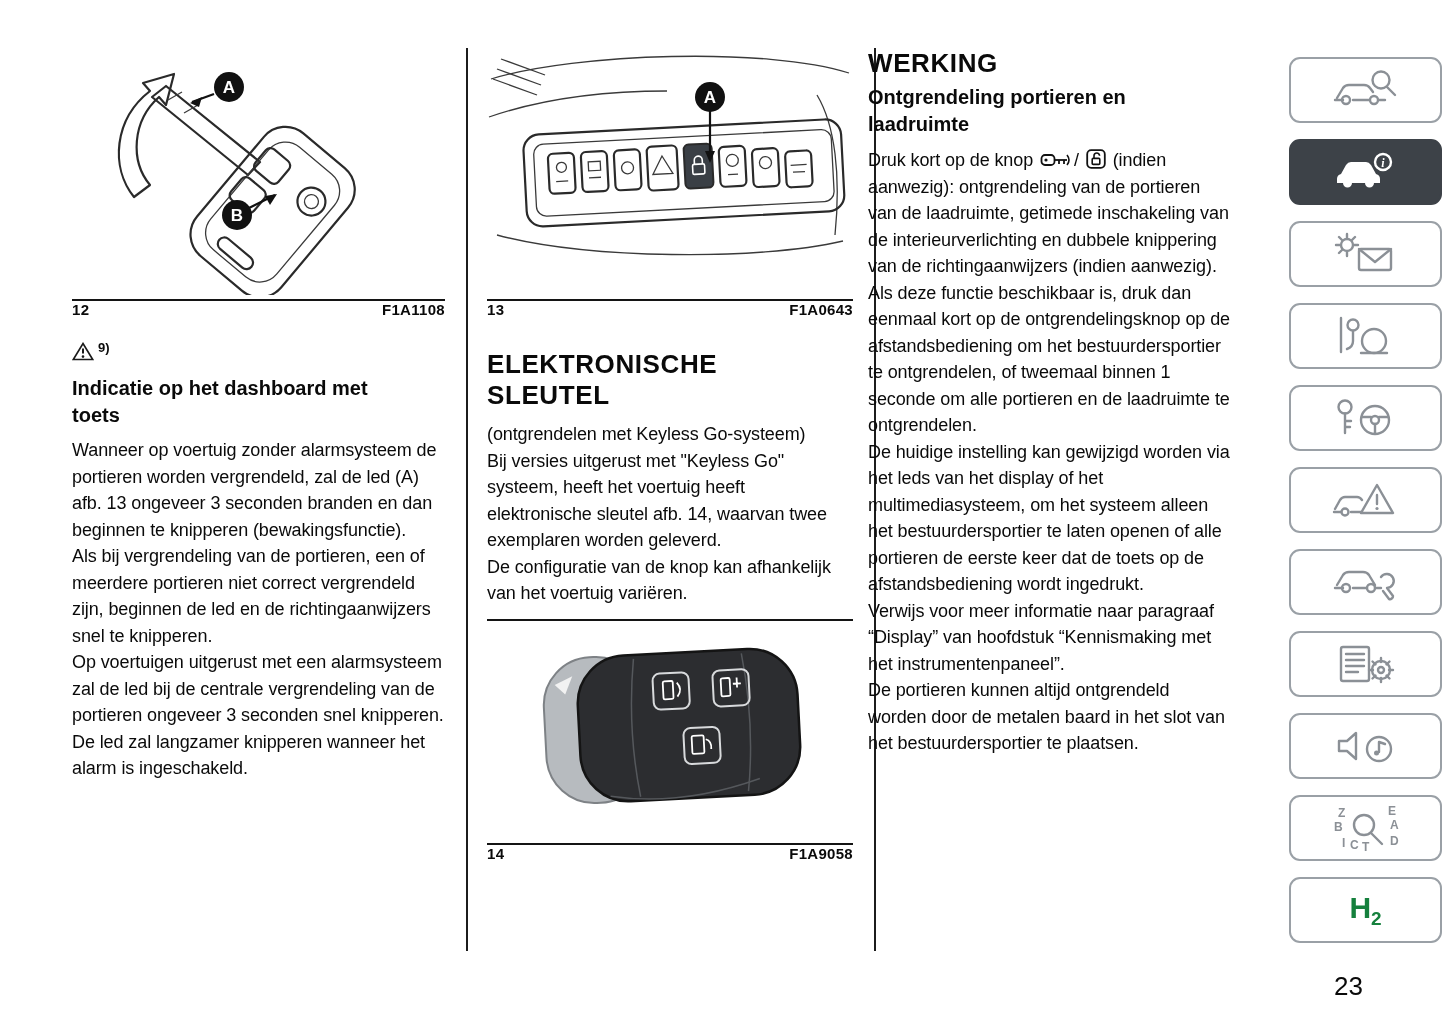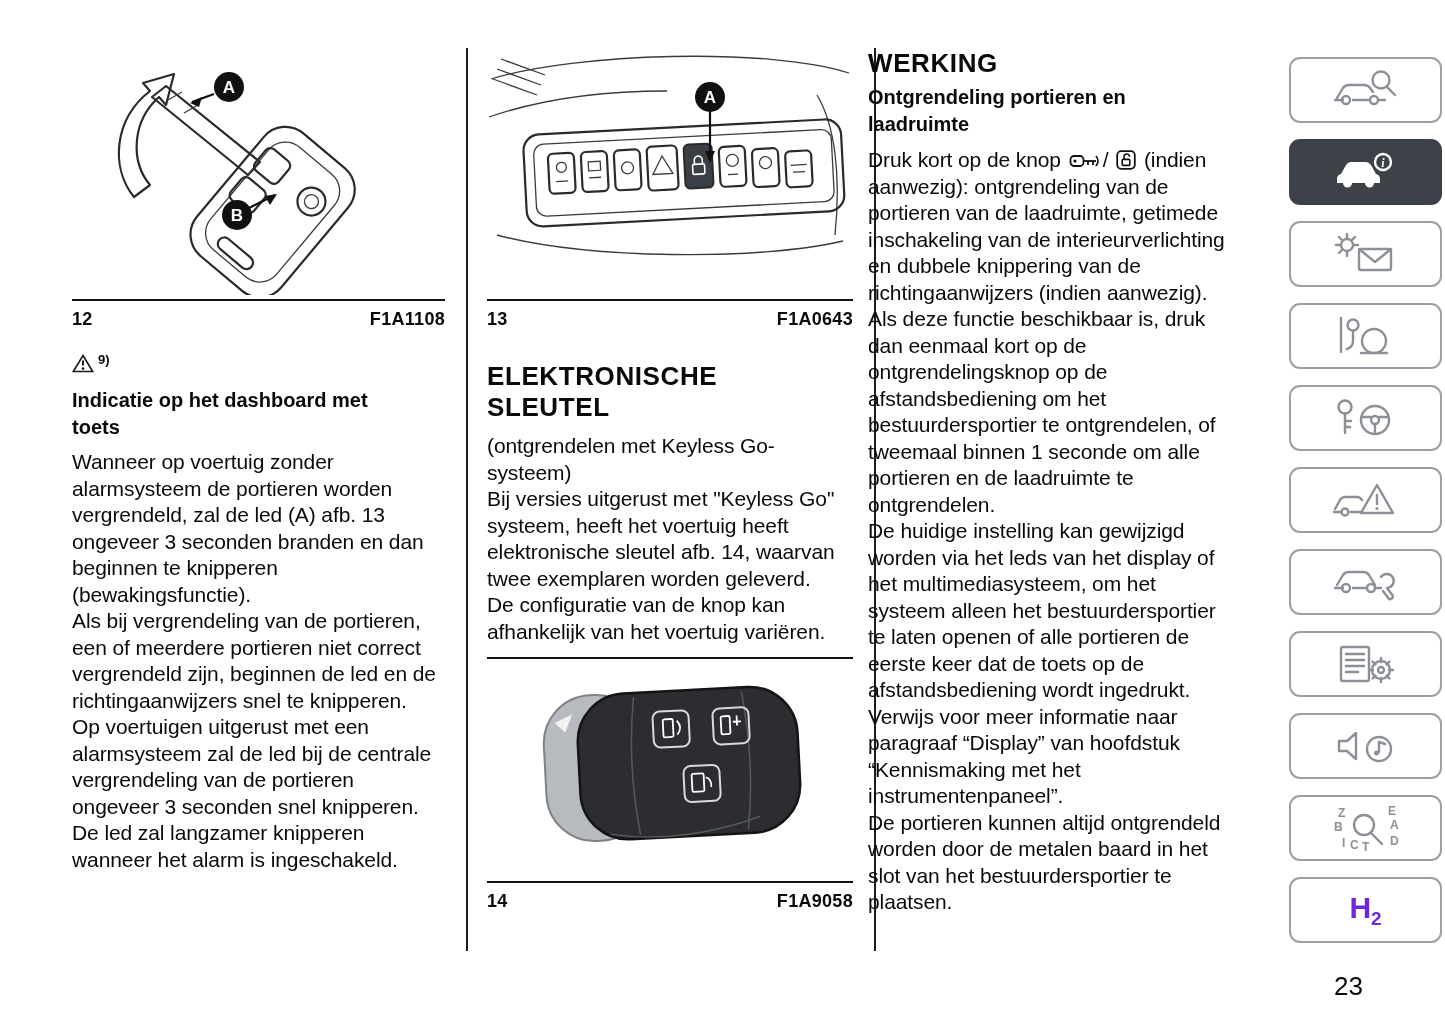--- a/index.html
+++ b/index.html
@@ -28,7 +28,7 @@
   .h-main2 { font-size:26px; font-weight:bold; letter-spacing:0.6px; line-height:30px; margin:0 0 6px 0; }
   .h-sub2 { font-size:20px; font-weight:bold; line-height:27px; margin:4px 0 9px 0; width:305px; }
 
-  .bodytext p { margin:0; font-size:21px; line-height:26.5px; letter-spacing:-0.1px; }
+  .bodytext p { margin:0; font-size:18px; line-height:26.5px; letter-spacing:-0.1px; }
   .inline-icon { display:inline-block; vertical-align:-3px; margin:0 2px; }
 
   .colrule { border:none; border-top:2px solid #141414; margin:12px 0 0 0; }

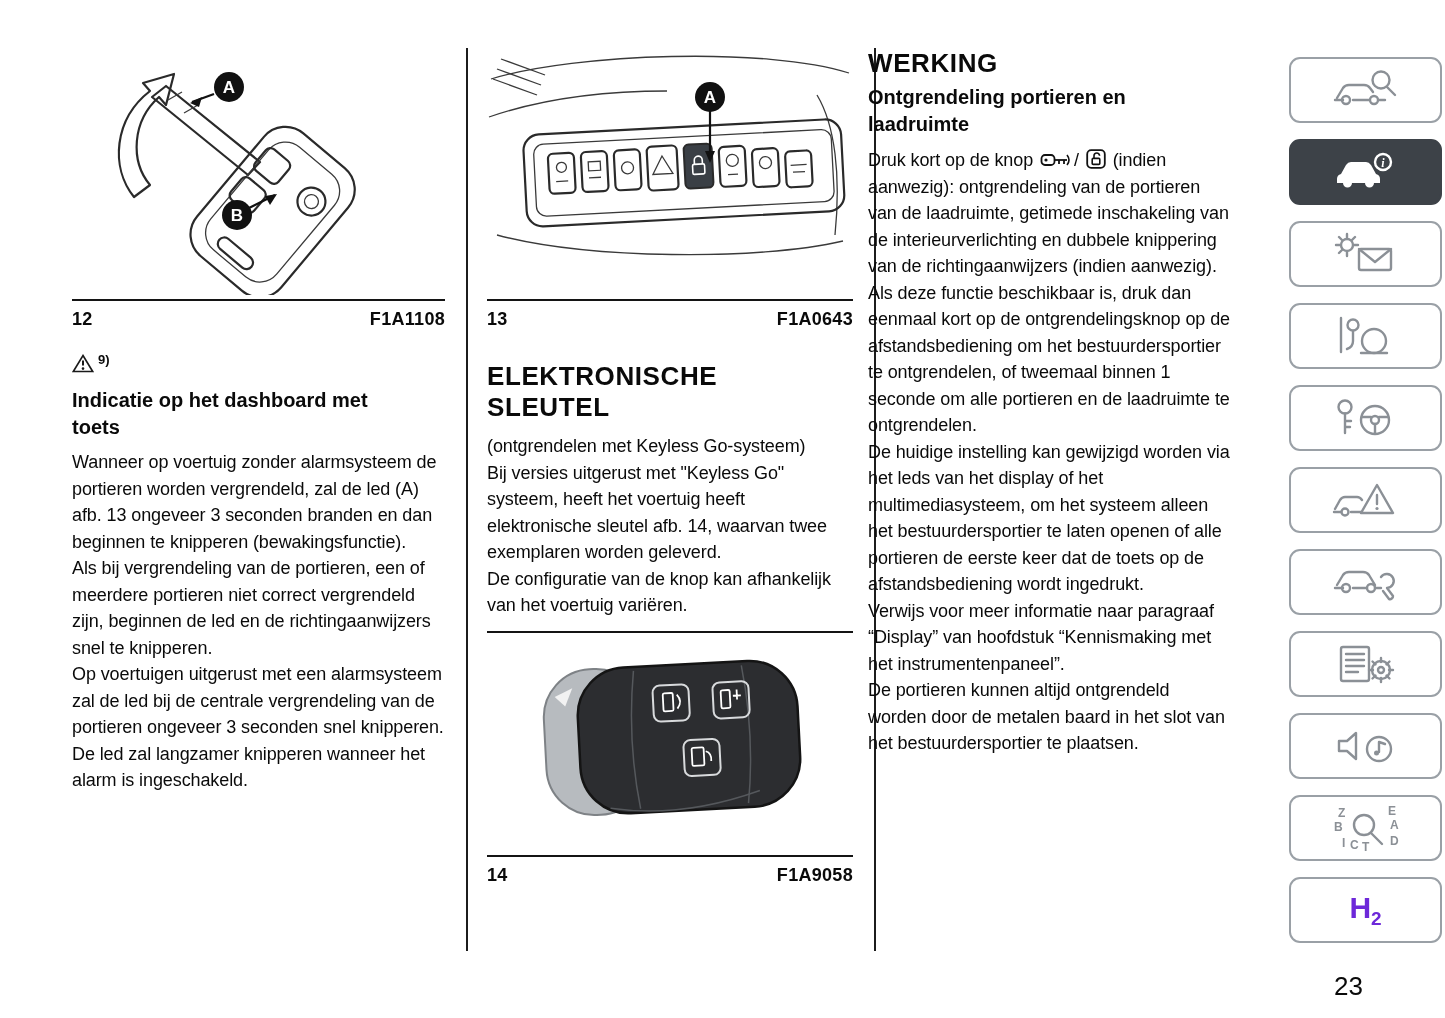--- a/index.html
+++ b/index.html
@@ -16,9 +16,9 @@
 
   .figure-box { width:100%; }
   .figcap {
-    border-top:2px solid #141414; padding-top:8px;
+    border-top:2px solid #141414; padding-top:0;
     display:flex; justify-content:space-between;
-    font-weight:bold; font-size:18px; letter-spacing:0.3px;
+    font-weight:bold; font-size:15px; letter-spacing:0.3px;
   }
   .warning-row { display:flex; align-items:flex-start; gap:4px; margin-top:24px; }
   .warning-ref { font-size:13px; font-weight:bold; margin-top:-2px; }

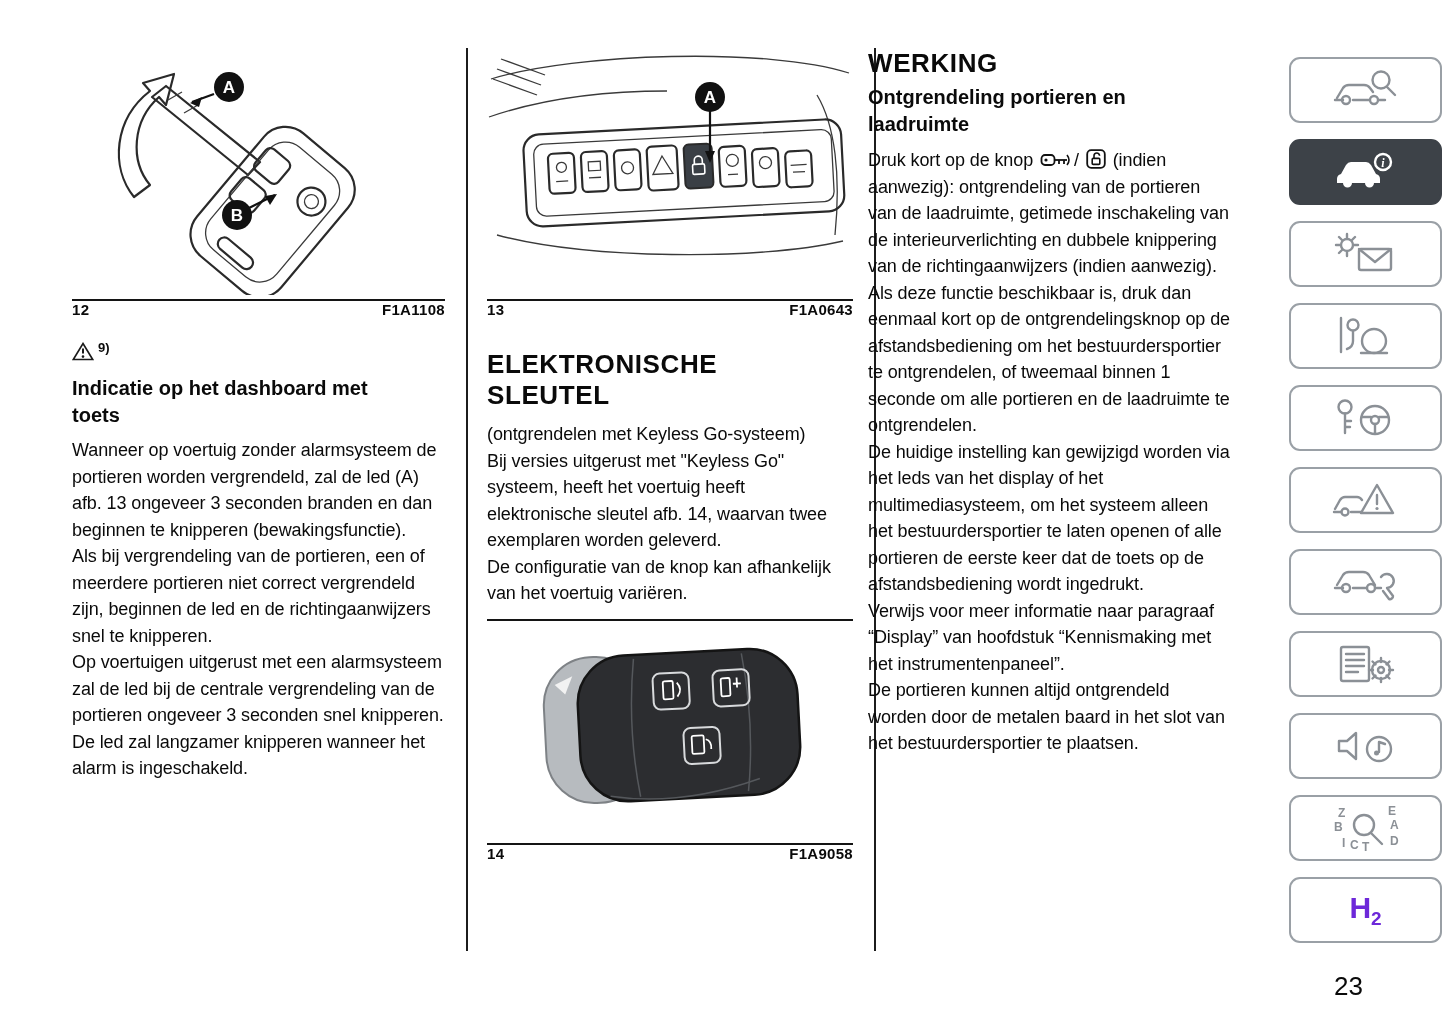--- a/index.html
+++ b/index.html
@@ -41,7 +41,7 @@
   }
   .tab.active { background:#3d4248; border-color:#3d4248; }
   .tab svg { display:block; }
-  .h2label { font-size:30px; font-weight:bold; color:#6d28d9; }
+  .h2label { font-size:30px; font-weight:bold; color:#15803d; }
   .h2label sub { font-size:19px; }
 
   .page-number { position:absolute; right:82px; bottom:16px; font-size:26px; font-weight:normal; }

